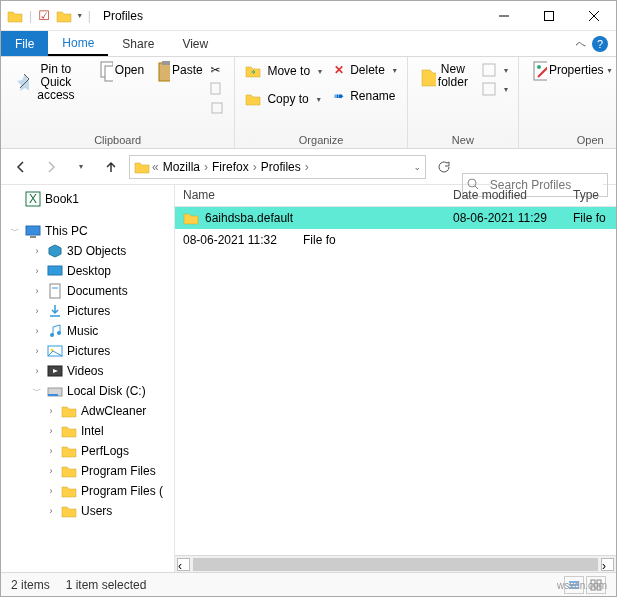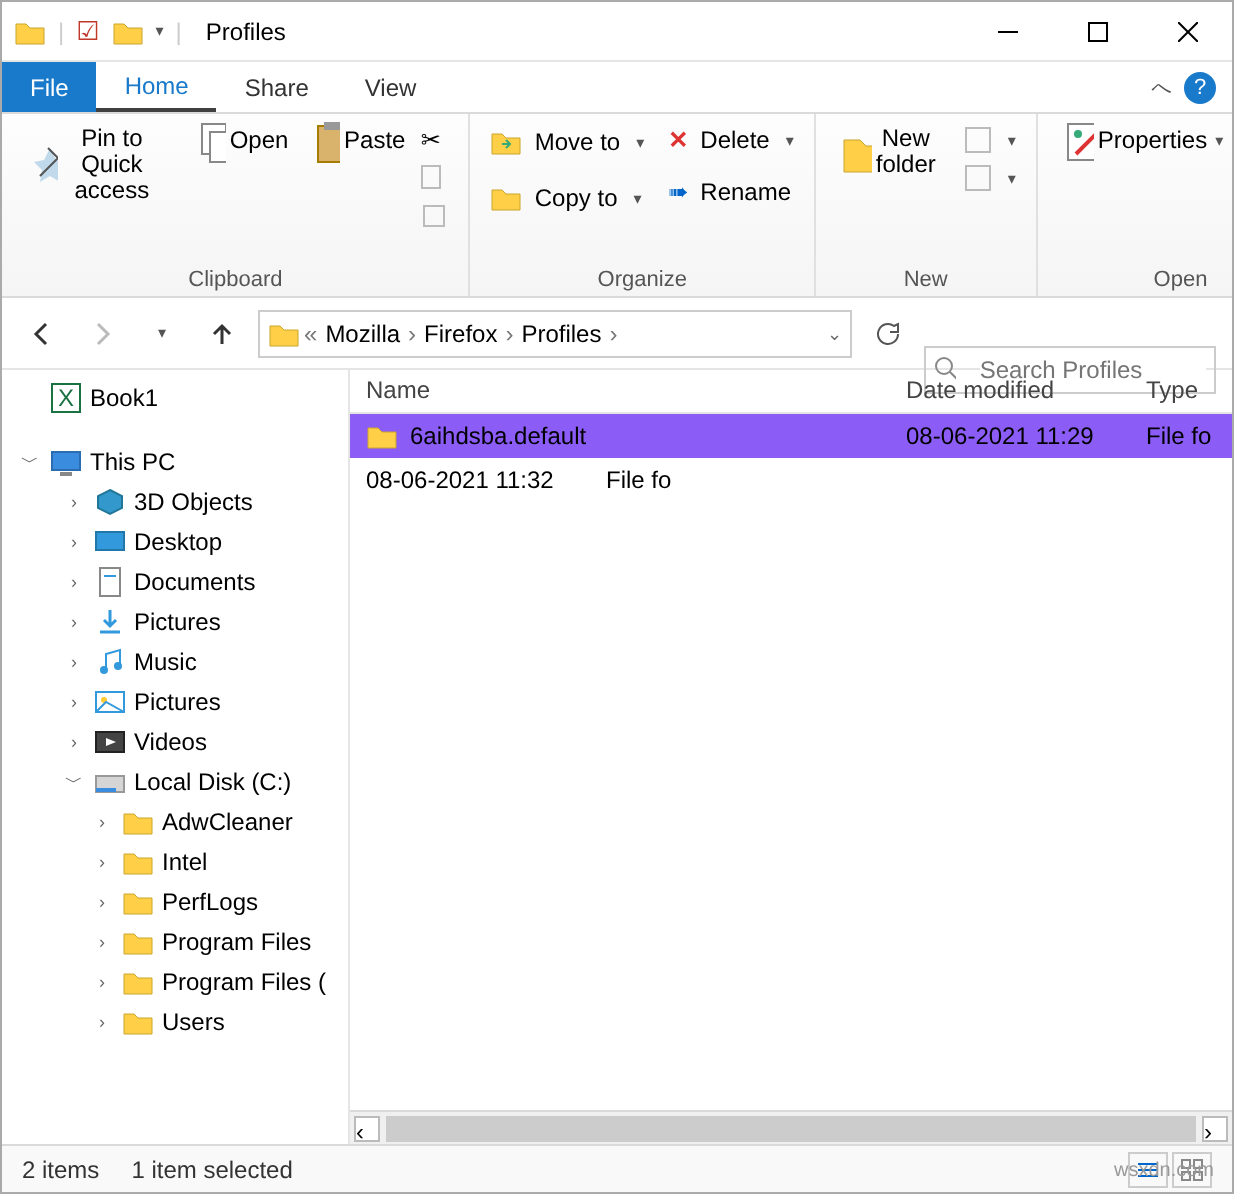--- a/index.html
+++ b/index.html
@@ -14,7 +14,7 @@
 .ribbon-tabs { height: 26px; display: flex; align-items: stretch; border-bottom: 1px solid #dadada; background: #fff; }
 .rtab { padding: 0 14px; display: flex; align-items: center; color: #333; cursor: default; }
 .rtab.file { background: #1979ca; color: #fff; }
-.rtab.active { border-bottom: 2px solid #404040; color: #1979ca; }
+.rtab.active { border-bottom: 2px solid #000000; color: #1979ca; }
 .help { margin-left: auto; display: flex; align-items: center; gap: 6px; padding-right: 8px; }
 .help-circle { width: 16px; height: 16px; border-radius: 50%; background: #1979ca; color: #fff; text-align: center; line-height: 16px; font-size: 11px; }
 

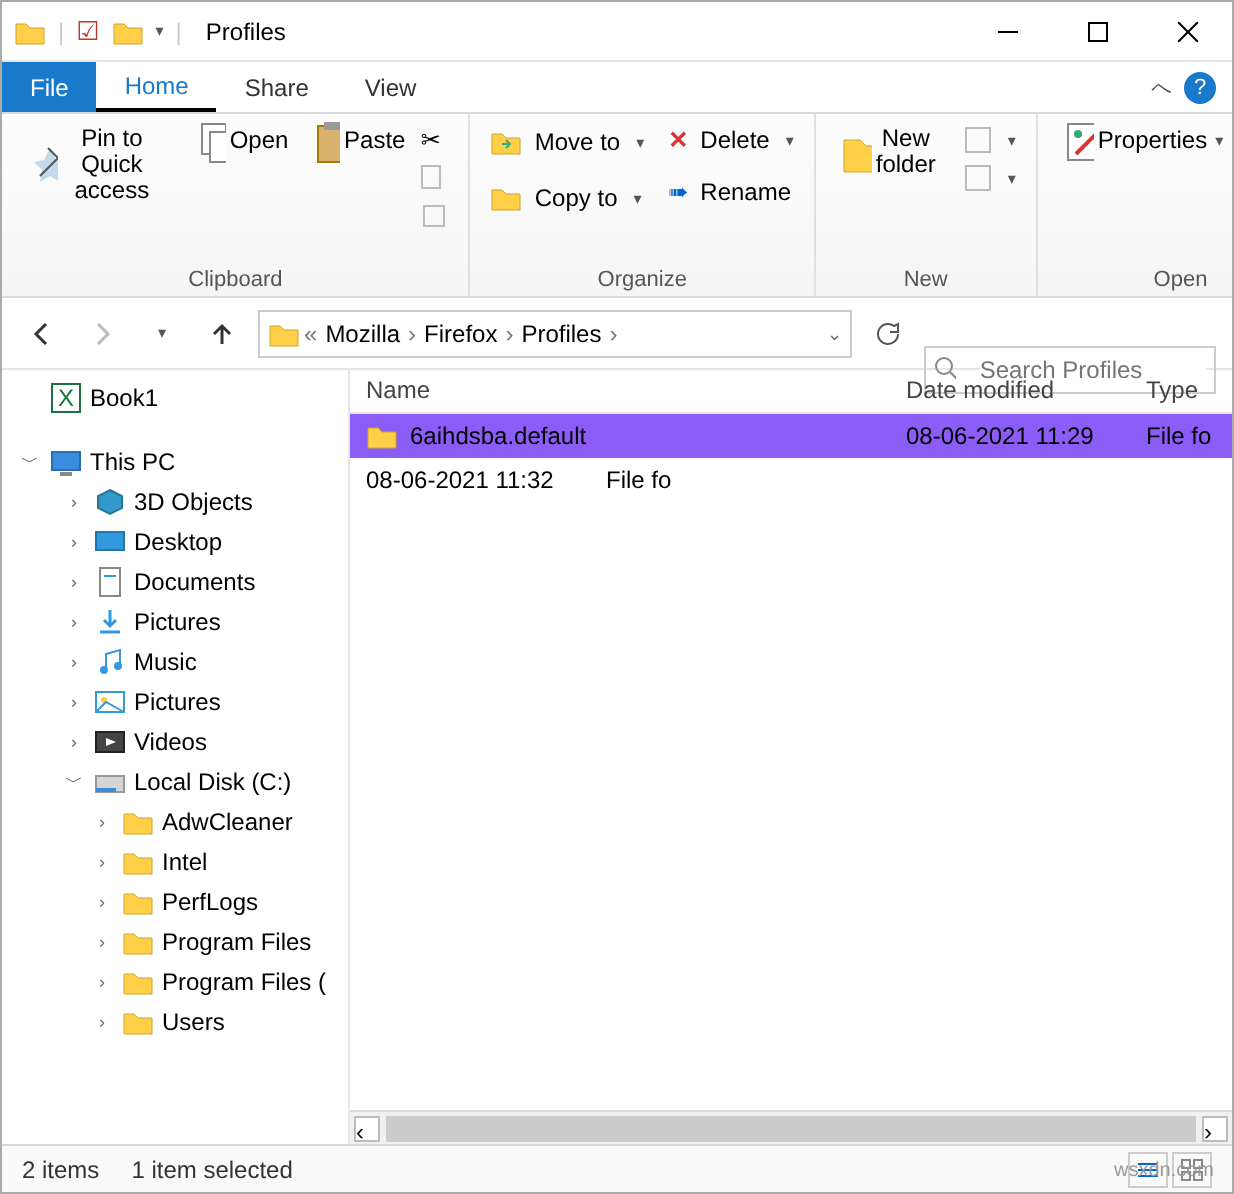--- a/index.html
+++ b/index.html
@@ -52,7 +52,7 @@
 .col { padding: 3px 8px; border-right: 1px solid transparent; }
 .rows { flex: 1; overflow: auto; }
 .row { display: flex; align-items: center; height: 22px; }
-.row.selected { background: #8b5cf6; }
+.row.selected { background: #5eead4; }
 .cell { padding: 0 8px; white-space: nowrap; overflow: hidden; text-overflow: ellipsis; }
 .cell.name { display: flex; align-items: center; gap: 6px; }
 

